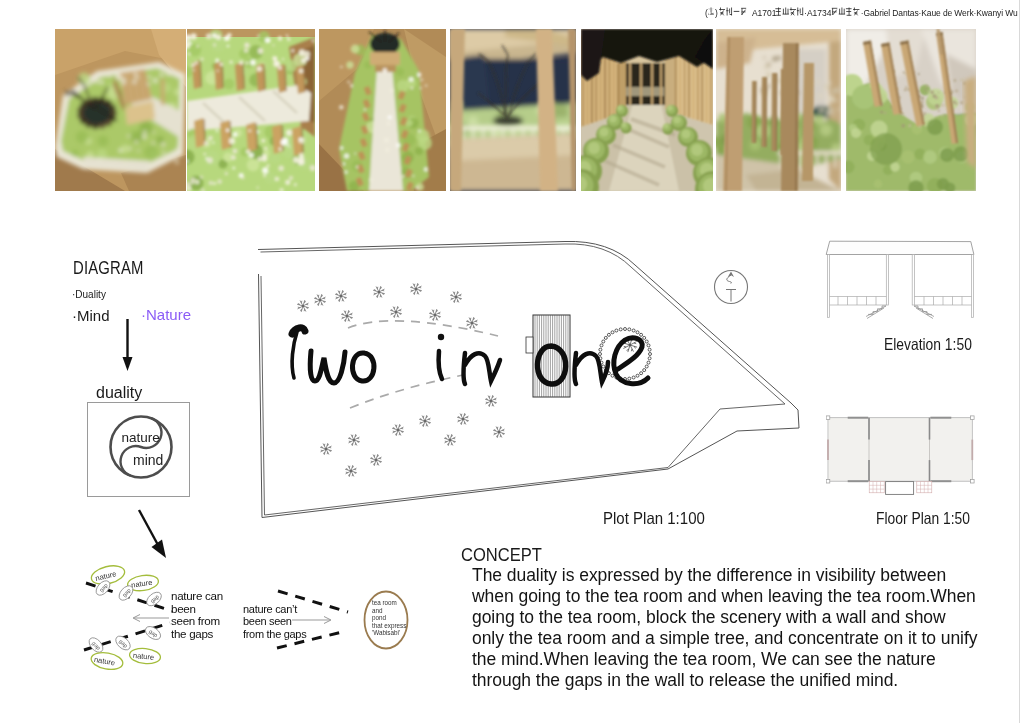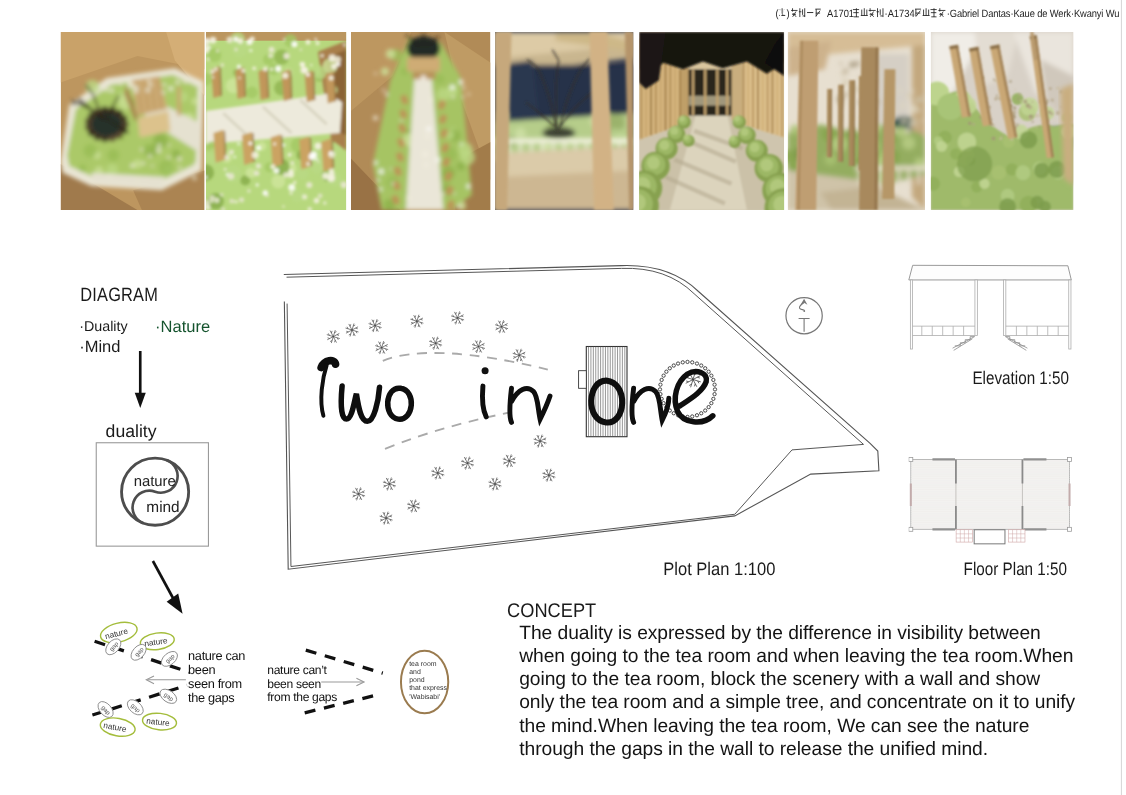--- a/index.html
+++ b/index.html
@@ -903,7 +903,7 @@
 
 <div class="abs" style="left:73px;top:258px;font-size:17.5px;letter-spacing:0.2px;color:#1a1a1a;transform:scaleX(0.85);transform-origin:left;">DIAGRAM</div>
 
-<div class="abs" style="left:72px;top:289px;font-size:13px;color:#1a1a1a;">·Duality</div>
+<div class="abs" style="left:72px;top:289px;font-size:10px;color:#1a1a1a;">·Duality</div>
 <div class="abs" style="left:141px;top:289px;font-size:15px;color:#14532d;">·Nature</div>
 
 <div class="abs" style="left:72px;top:307px;font-size:15px;color:#1a1a1a;">·Mind</div>

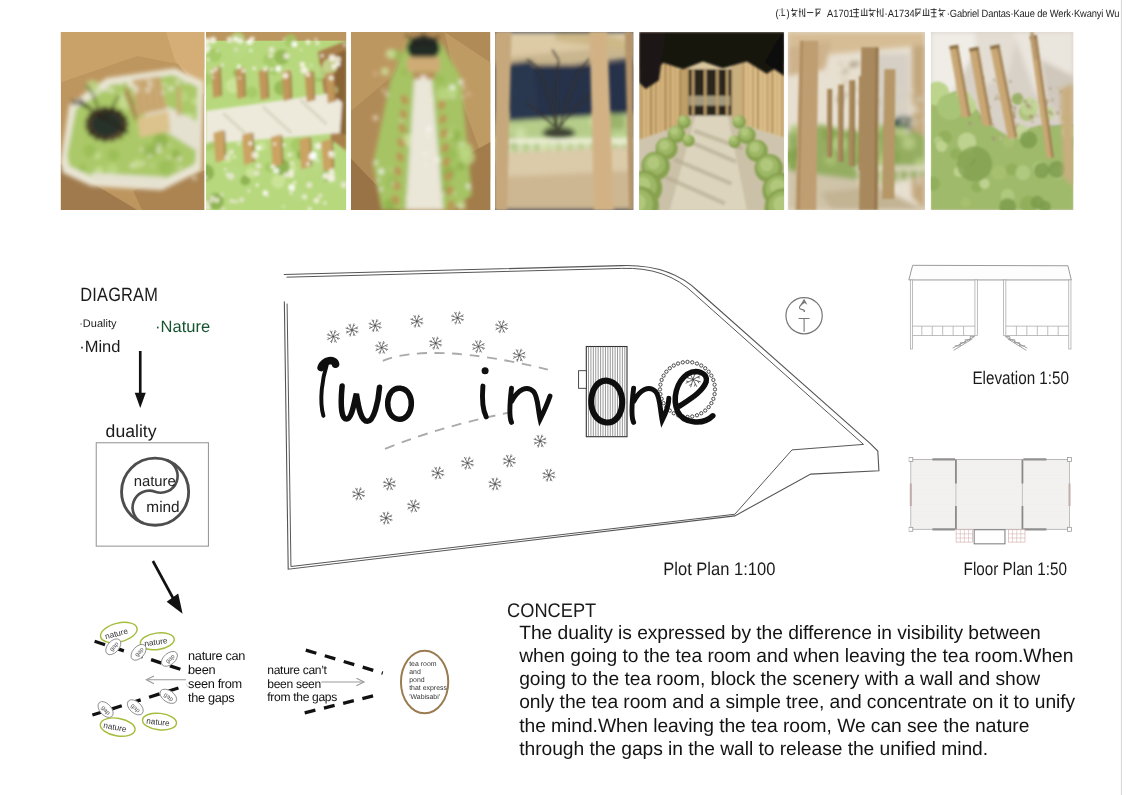--- a/index.html
+++ b/index.html
@@ -904,7 +904,7 @@
 <div class="abs" style="left:73px;top:258px;font-size:17.5px;letter-spacing:0.2px;color:#1a1a1a;transform:scaleX(0.85);transform-origin:left;">DIAGRAM</div>
 
 <div class="abs" style="left:72px;top:289px;font-size:10px;color:#1a1a1a;">·Duality</div>
-<div class="abs" style="left:141px;top:289px;font-size:15px;color:#14532d;">·Nature</div>
+<div class="abs" style="left:141px;top:306px;font-size:15px;color:#8b5cf6;">·Nature</div>
 
 <div class="abs" style="left:72px;top:307px;font-size:15px;color:#1a1a1a;">·Mind</div>
 

